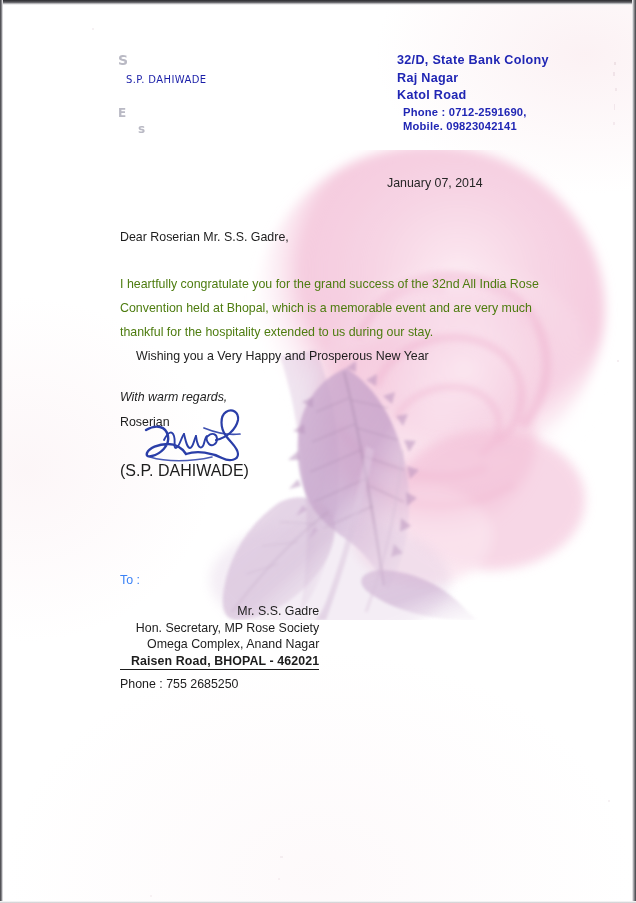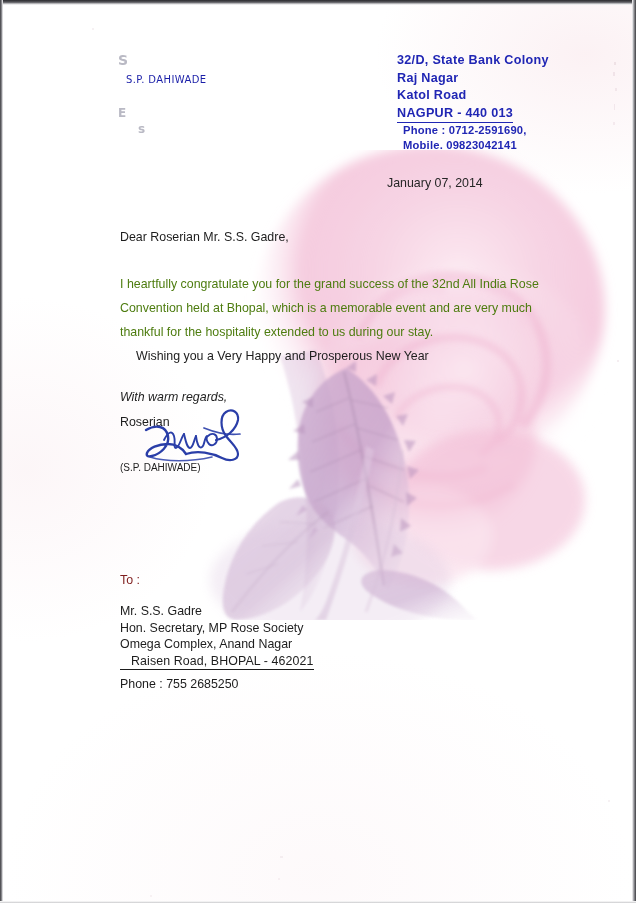--- a/index.html
+++ b/index.html
@@ -411,7 +411,6 @@
       <span>32/D,  State  Bank  Colony</span><br>
       <span>Raj Nagar</span><br>
       <span>Katol  Road</span><br>
-      <span class="city">NAGPUR - 440 013</span>
       <span class="ph">Phone :  0712-2591690,</span>
       <span class="ph">Mobile.   09823042141</span>
     </div>

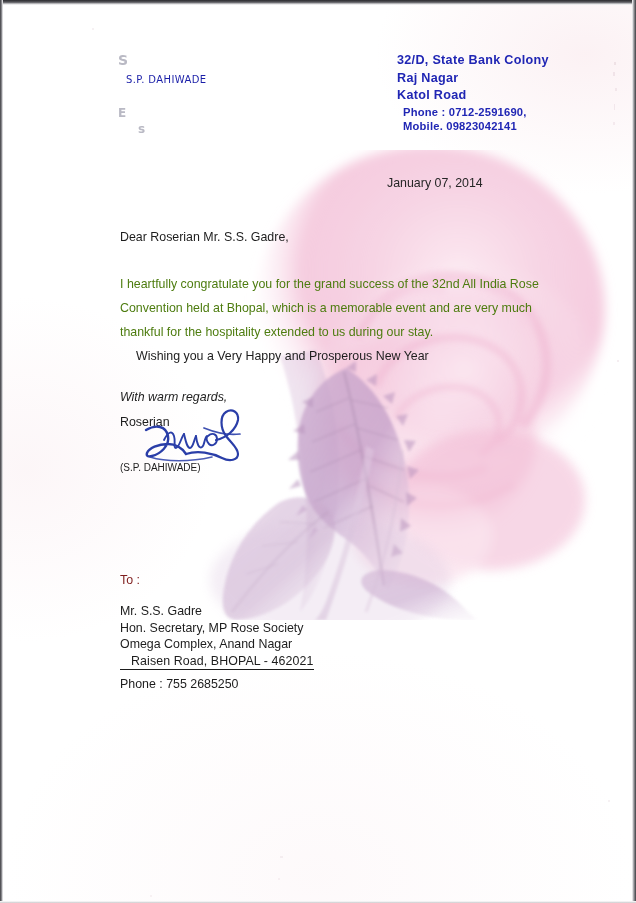--- a/index.html
+++ b/index.html
@@ -195,7 +195,7 @@
   .signed-name {
     left: 120px;
     top: 462px;
-    font-size: 10px;
+    font-size: 16px;
     color: #1d1d1d;
     white-space: nowrap;
   }

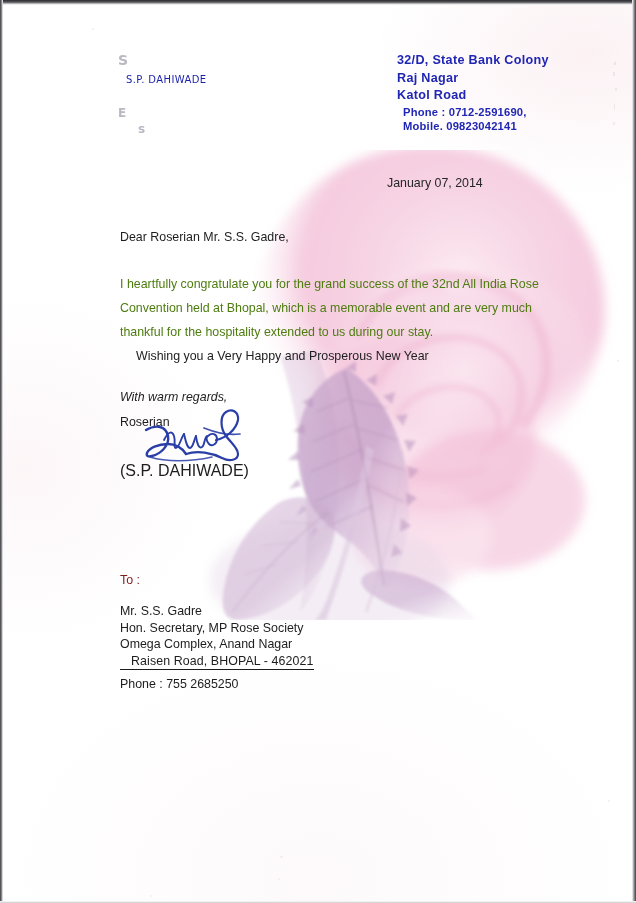--- a/index.html
+++ b/index.html
@@ -217,7 +217,7 @@
     left: 120px;
     top: 573px;
     font-size: 12.4px;
-    color: #7f1d1d;
+    color: #3b82f6;
     white-space: nowrap;
   }
   .recipient {

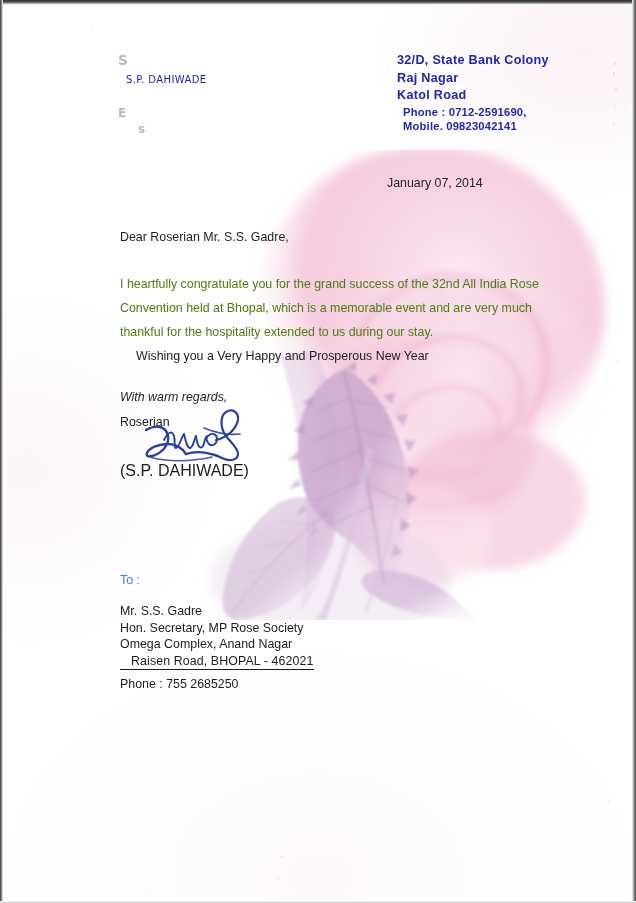--- a/index.html
+++ b/index.html
@@ -227,6 +227,7 @@
     color: #1d1d1d;
     line-height: 16.5px;
     white-space: nowrap;
+    text-align: right;
   }
   .recipient .addr-bold {
     font-weight: normal;

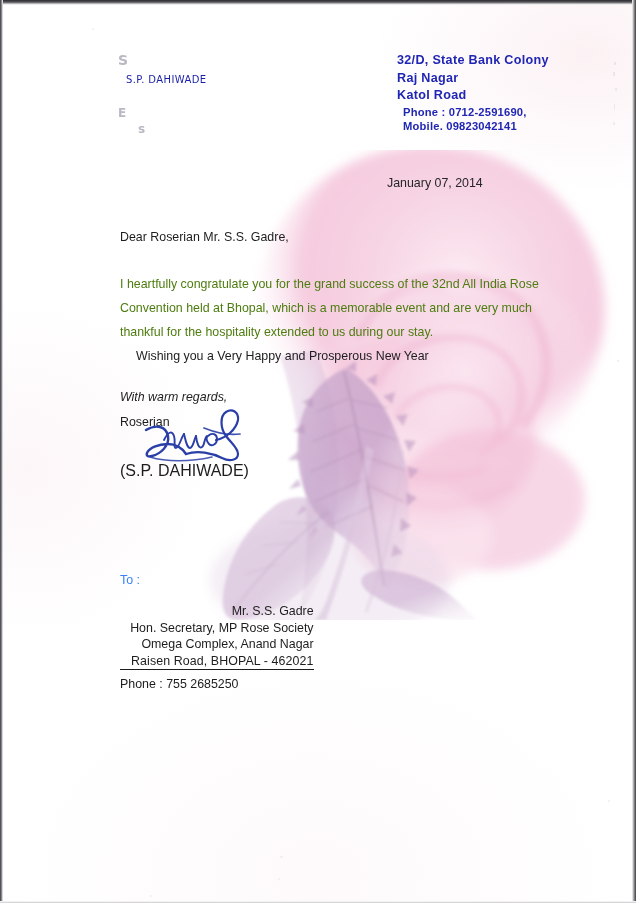--- a/index.html
+++ b/index.html
@@ -230,7 +230,7 @@
     text-align: right;
   }
   .recipient .addr-bold {
-    font-weight: normal;
+    font-weight: bold;
     border-bottom: 1.5px solid #1d1d1d;
     display: inline-block;
     letter-spacing: 0.1px;

